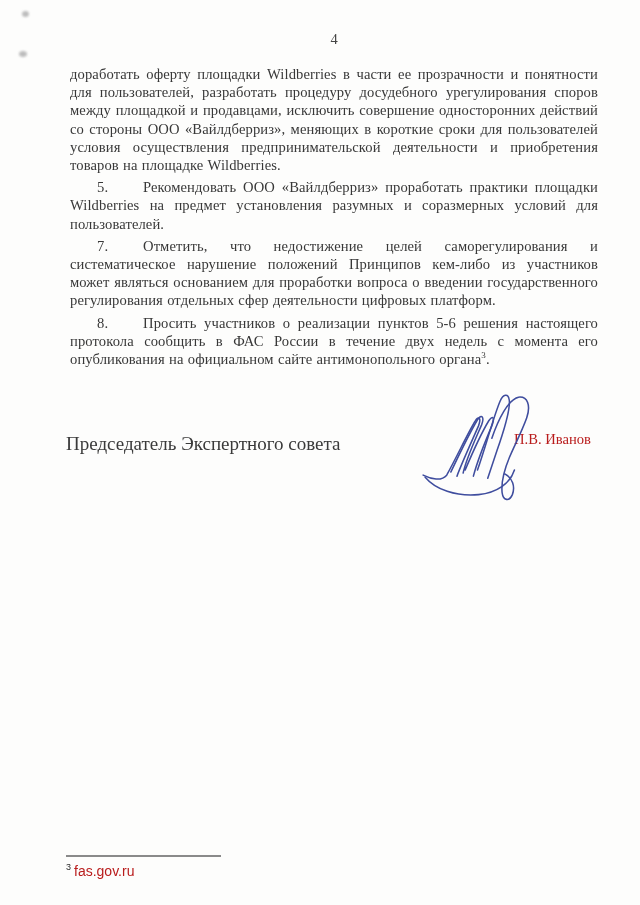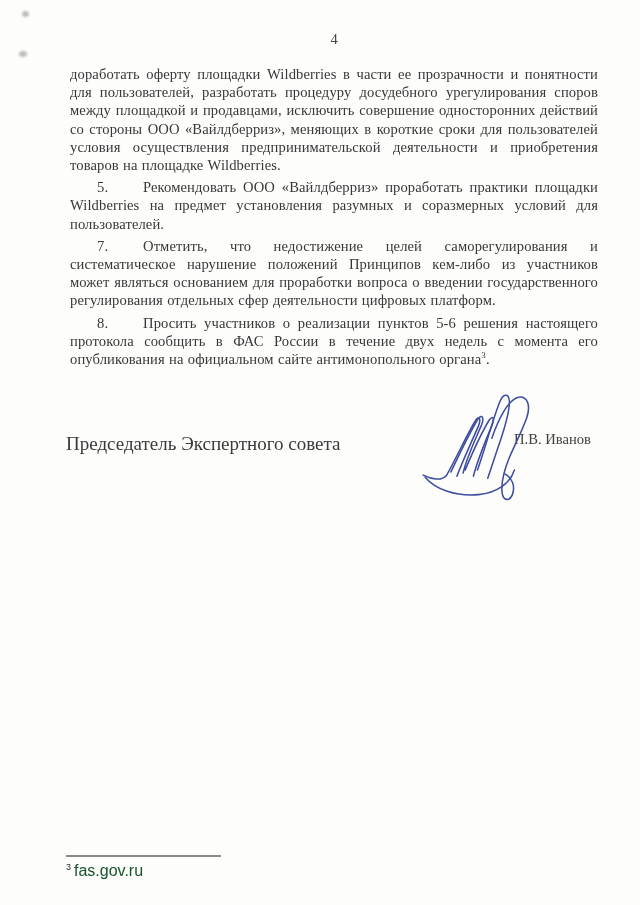--- a/index.html
+++ b/index.html
@@ -33,7 +33,7 @@
   }
   .sig-name {
     position:absolute; top:431px; left:514px;
-    font-size:14.6px; color:#404040;
+    font-size:14.6px; color:#b91c1c;
   }
   .signature-svg {
     position:absolute; top:391px; left:419px;

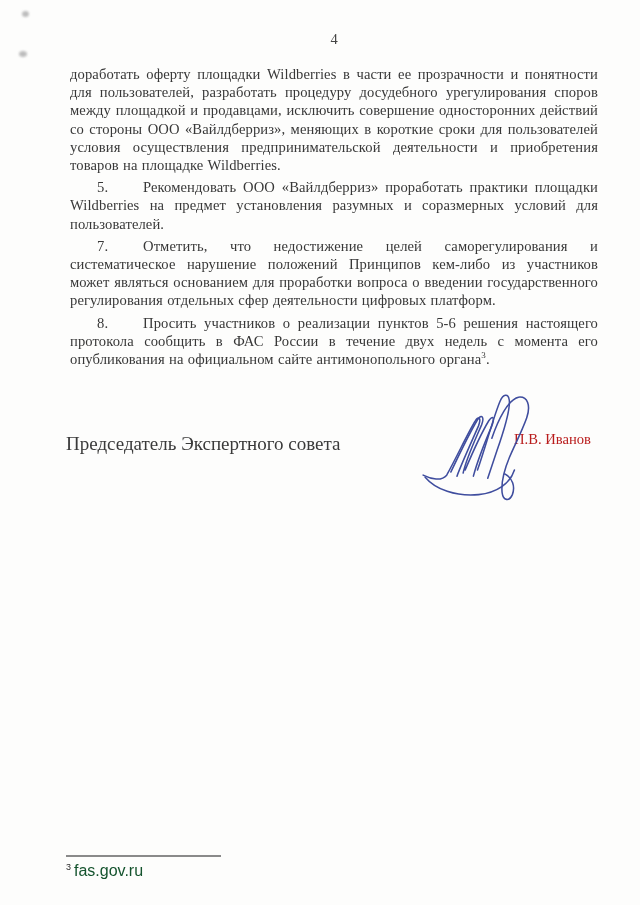--- a/index.html
+++ b/index.html
@@ -45,7 +45,7 @@
   }
   .fn-rule { width:155px; height:2px; background:#8a8a8a; margin-bottom:5px; }
   .fn-marker { font-size:9px; margin-right:3px; color:#2b2b2b; }
-  .fn-text { font-size:16px; color:#14532d; }
+  .fn-text { font-size:14px; color:#b91c1c; }
   .speck {
     position:absolute; border-radius:50%;
     background:#bdbdbd; filter:blur(1.2px);

